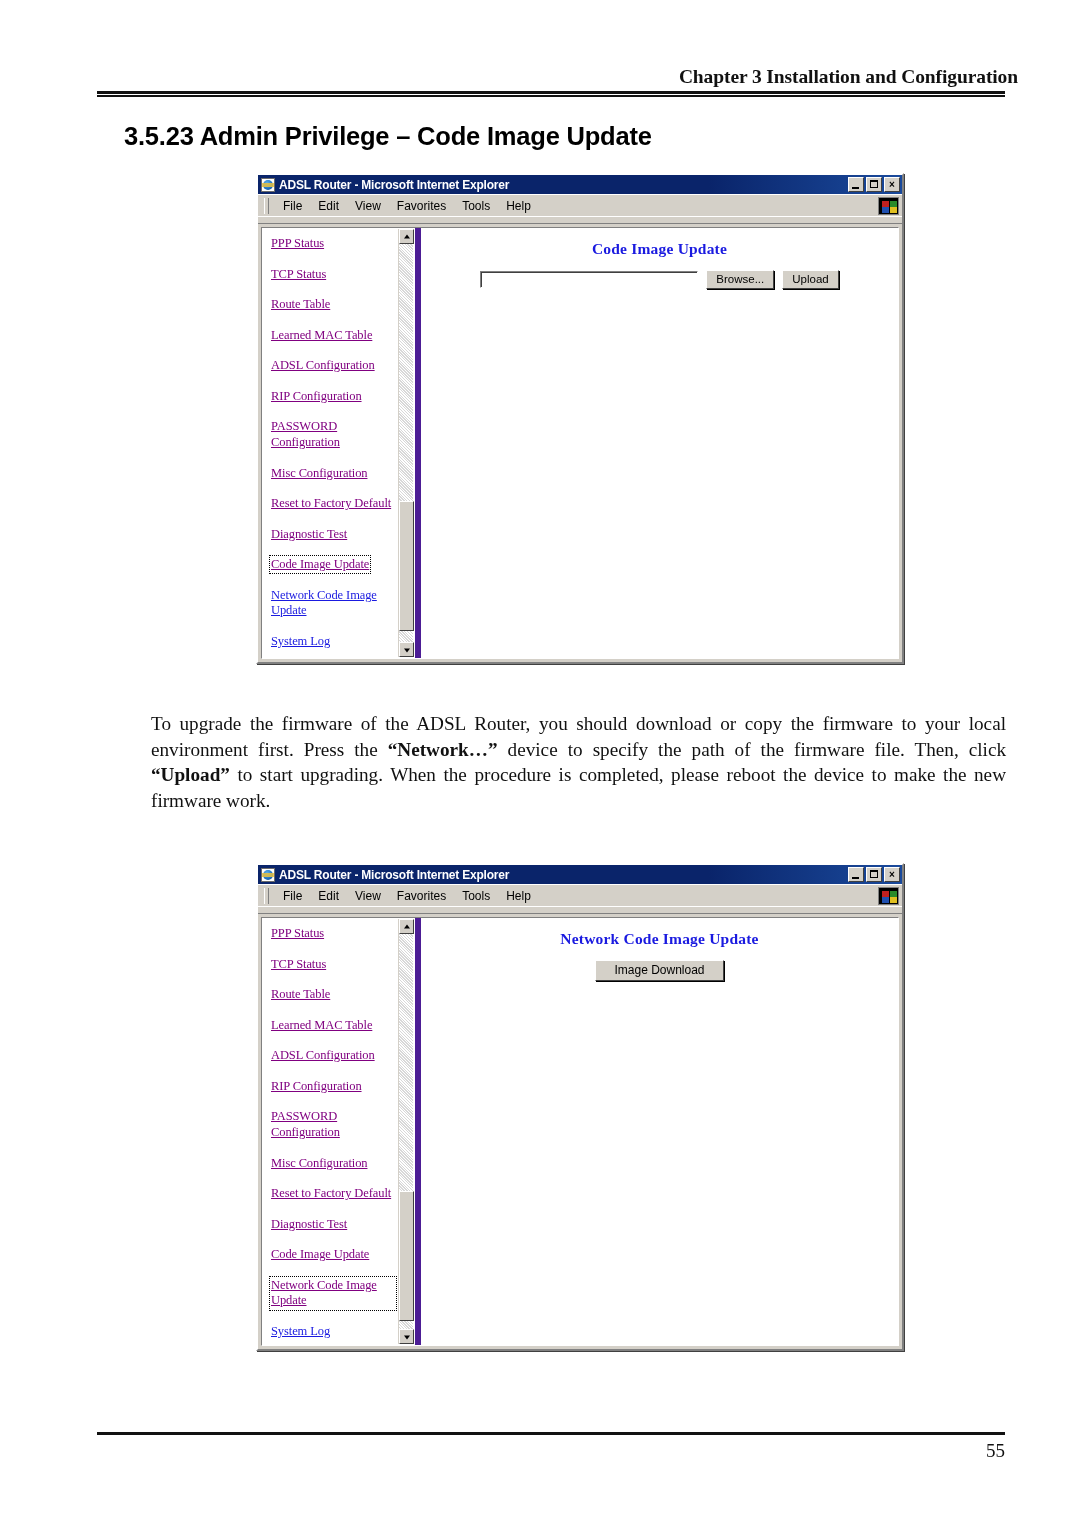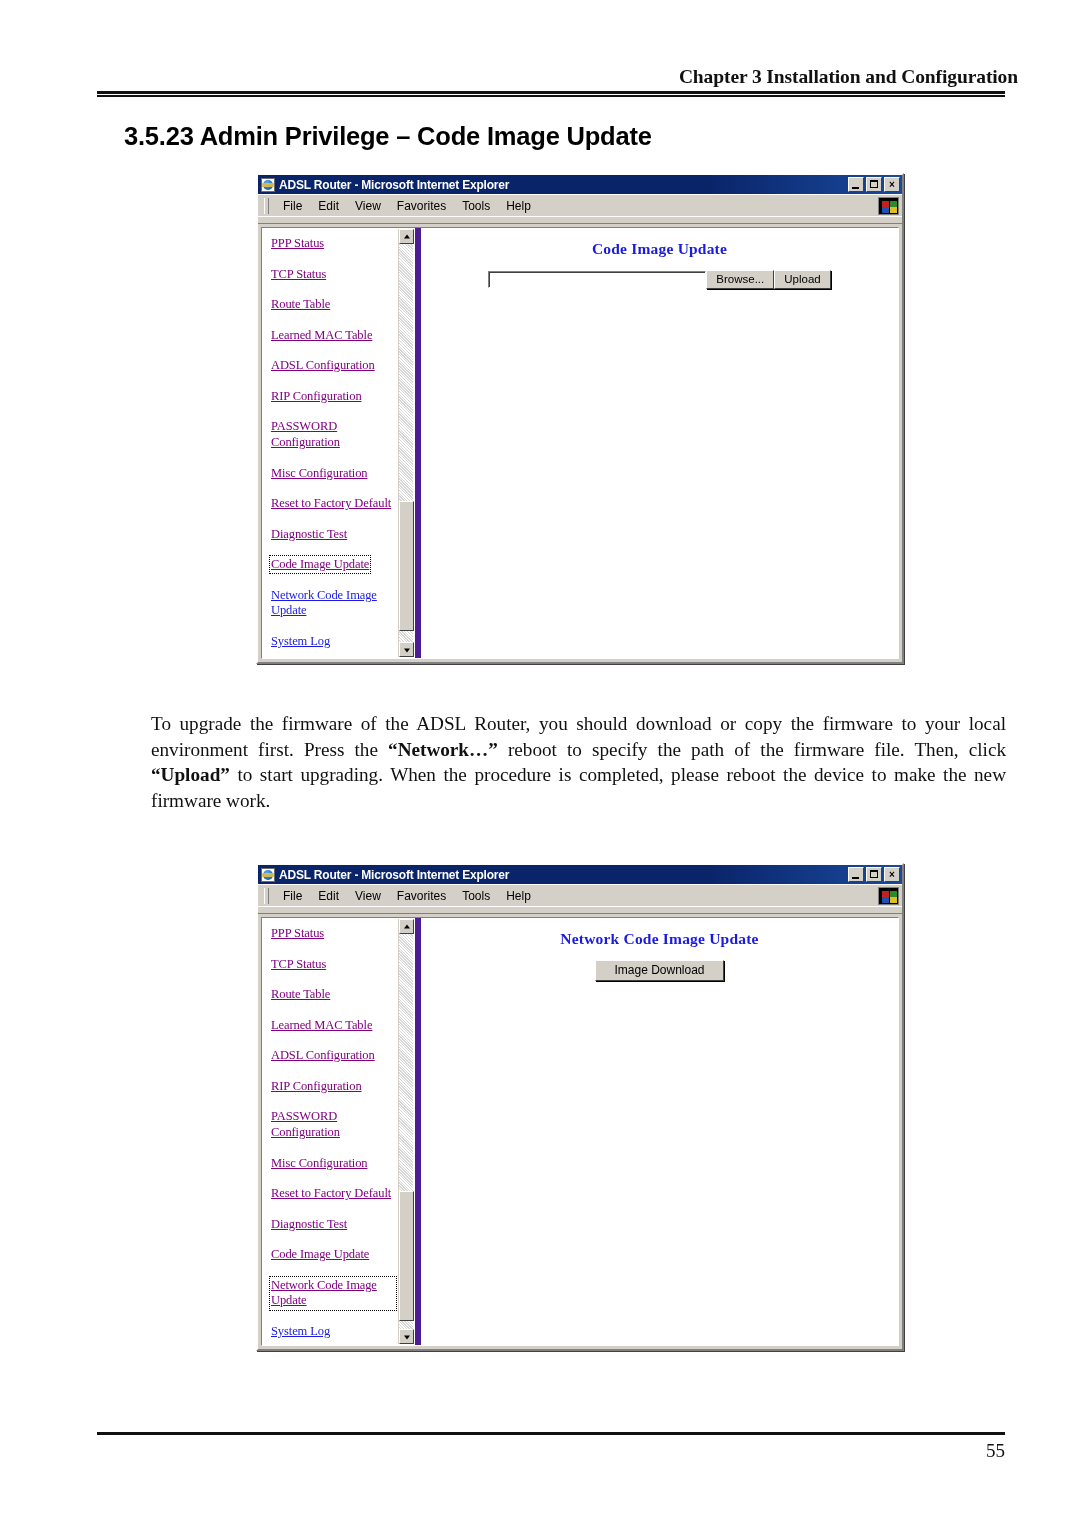--- a/index.html
+++ b/index.html
@@ -386,7 +386,7 @@
     display: flex;
     justify-content: center;
     align-items: center;
-    gap: 0;
+    gap: 8px;
   }
   .file-input {
     width: 218px;

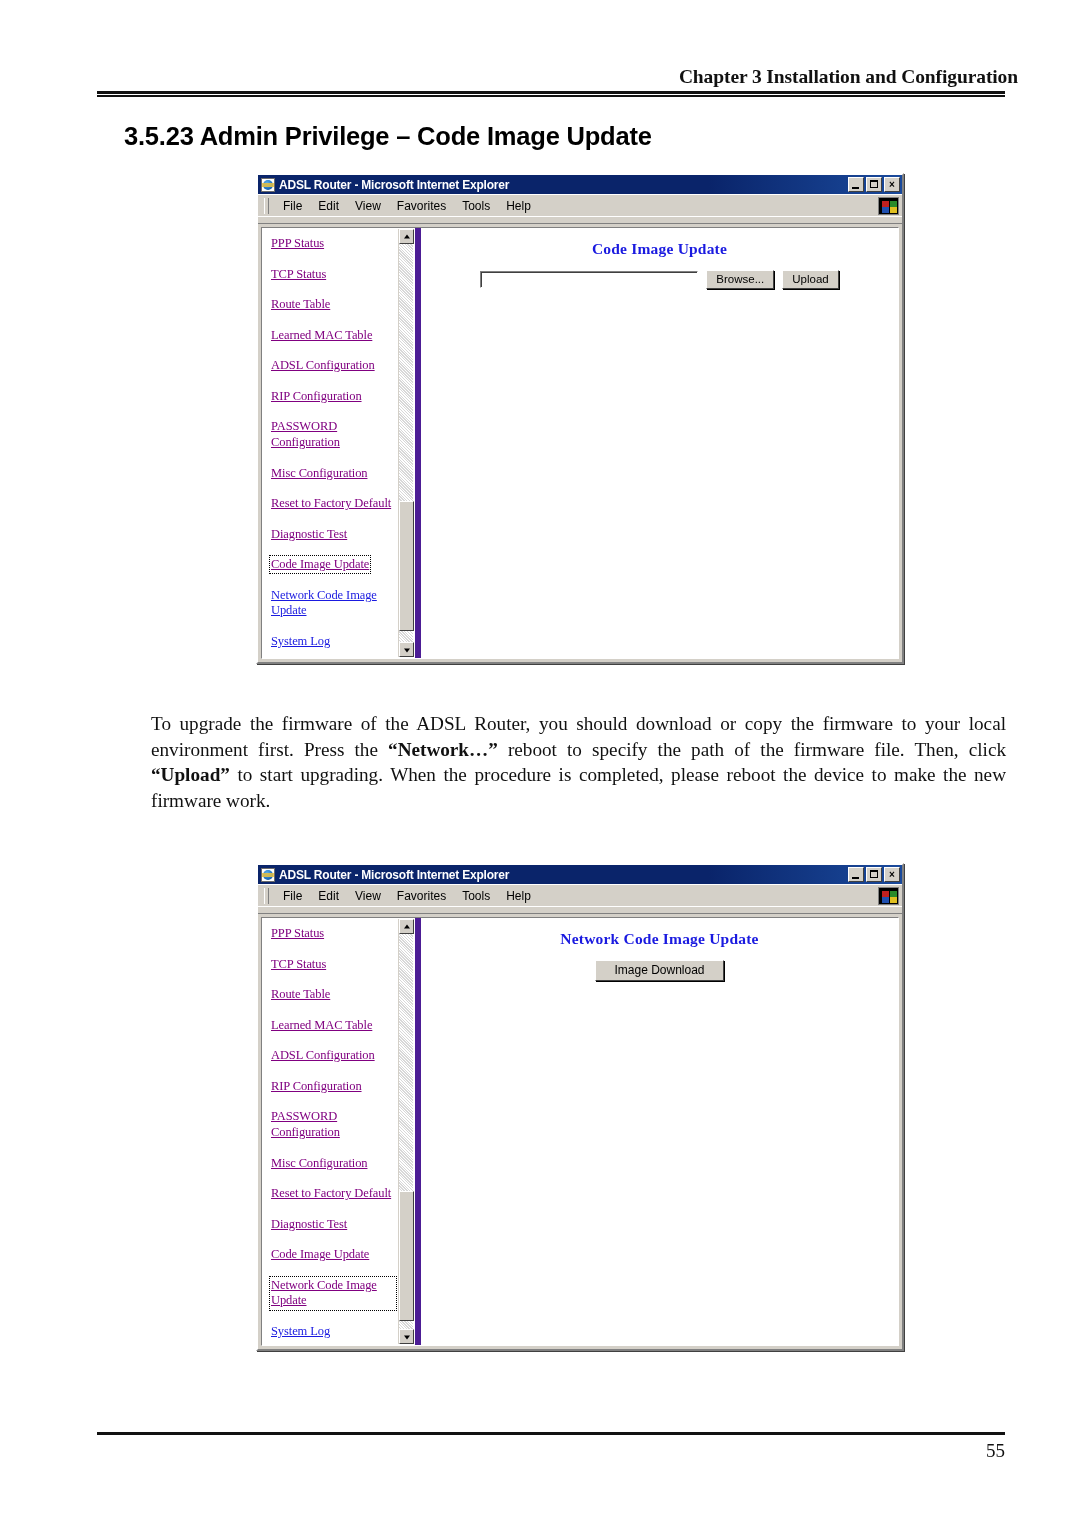--- a/index.html
+++ b/index.html
@@ -519,7 +519,7 @@
     </div>
   </div>
 
-  <p class="body-text"><span>To upgrade the firmware of the ADSL Router, you should download or copy the firmware to your local environment first. Press the </span><b>“Network…”</b><span> reboot to specify the path of the firmware file. Then, click </span><b>“Upload”</b><span> to start upgrading. When the procedure is completed, please reboot the device to make the new firmware work.</span></p>
+  <p class="body-text"><span>To upgrade the firmware of the ADSL Router, you should download or copy the firmware to your local environment first. Press the </span><b>“Network…”</b><span> device to specify the path of the firmware file. Then, click </span><b>“Upload”</b><span> to start upgrading. When the procedure is completed, please reboot the device to make the new firmware work.</span></p>
 
 
   <div class="ie-window" id="window-network-code-image">

